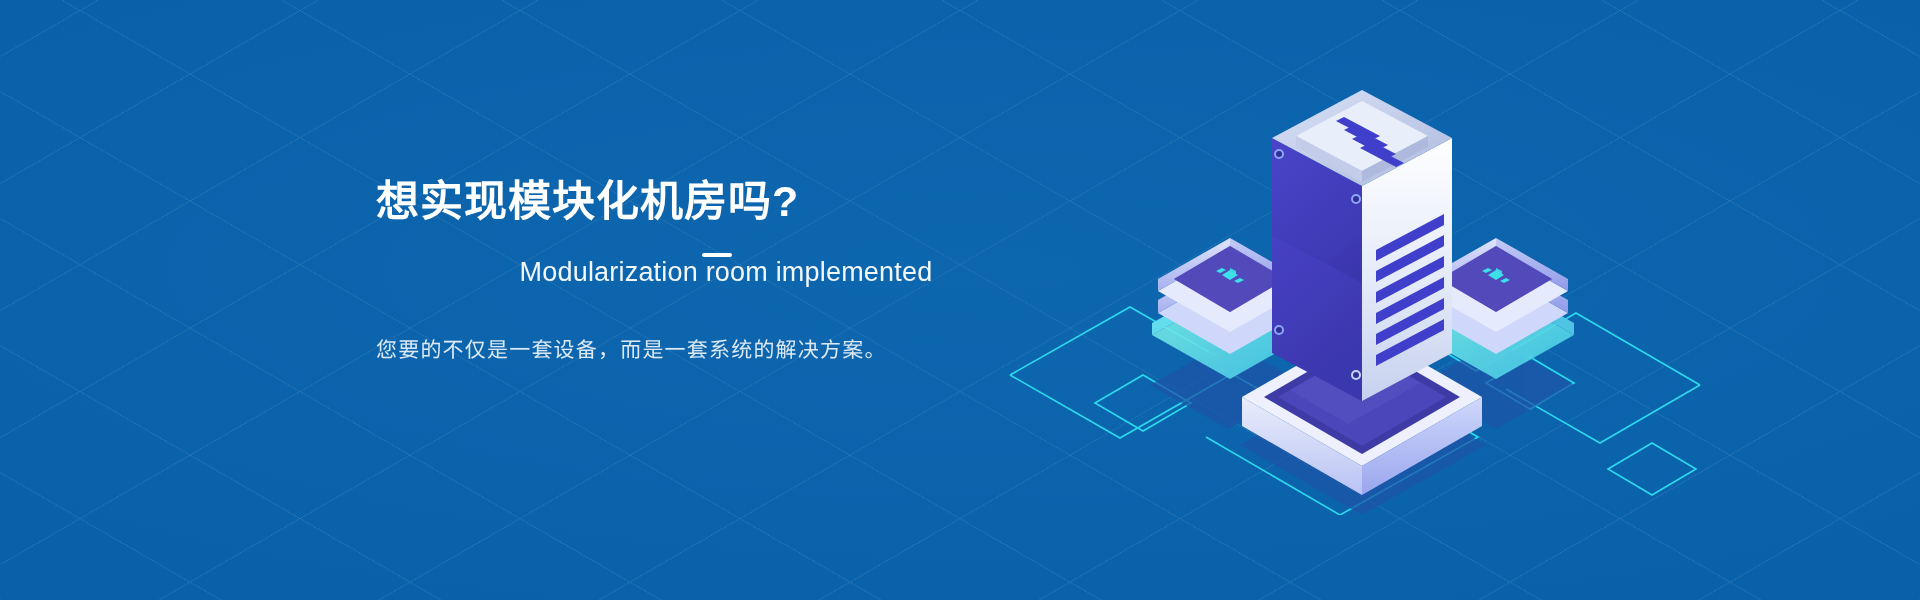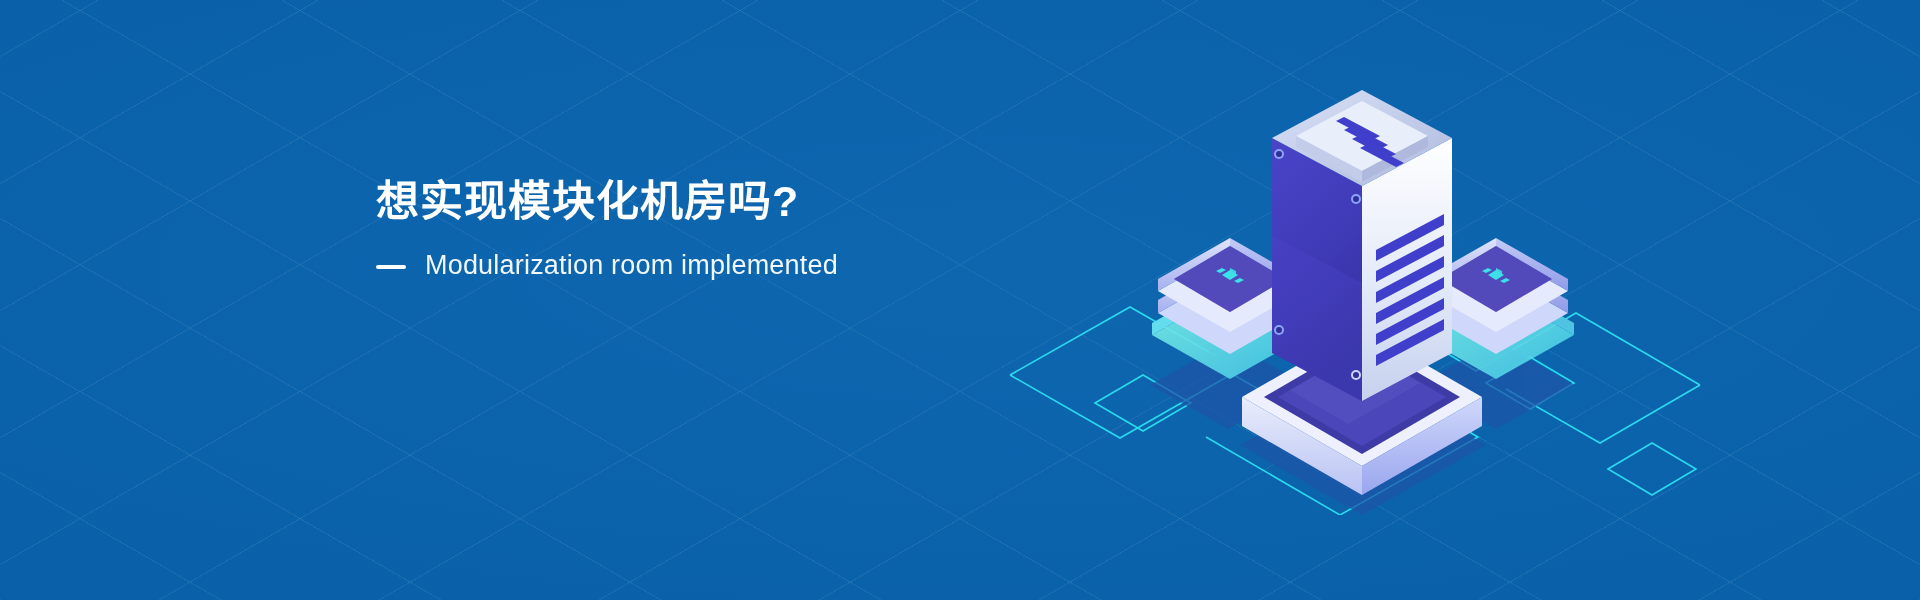--- a/index.html
+++ b/index.html
@@ -71,6 +71,7 @@
     display: flex;
     align-items: center;
     margin-top: 26px;
+    flex-direction: column;
   }
   #sub-dash {
     width: 30px;

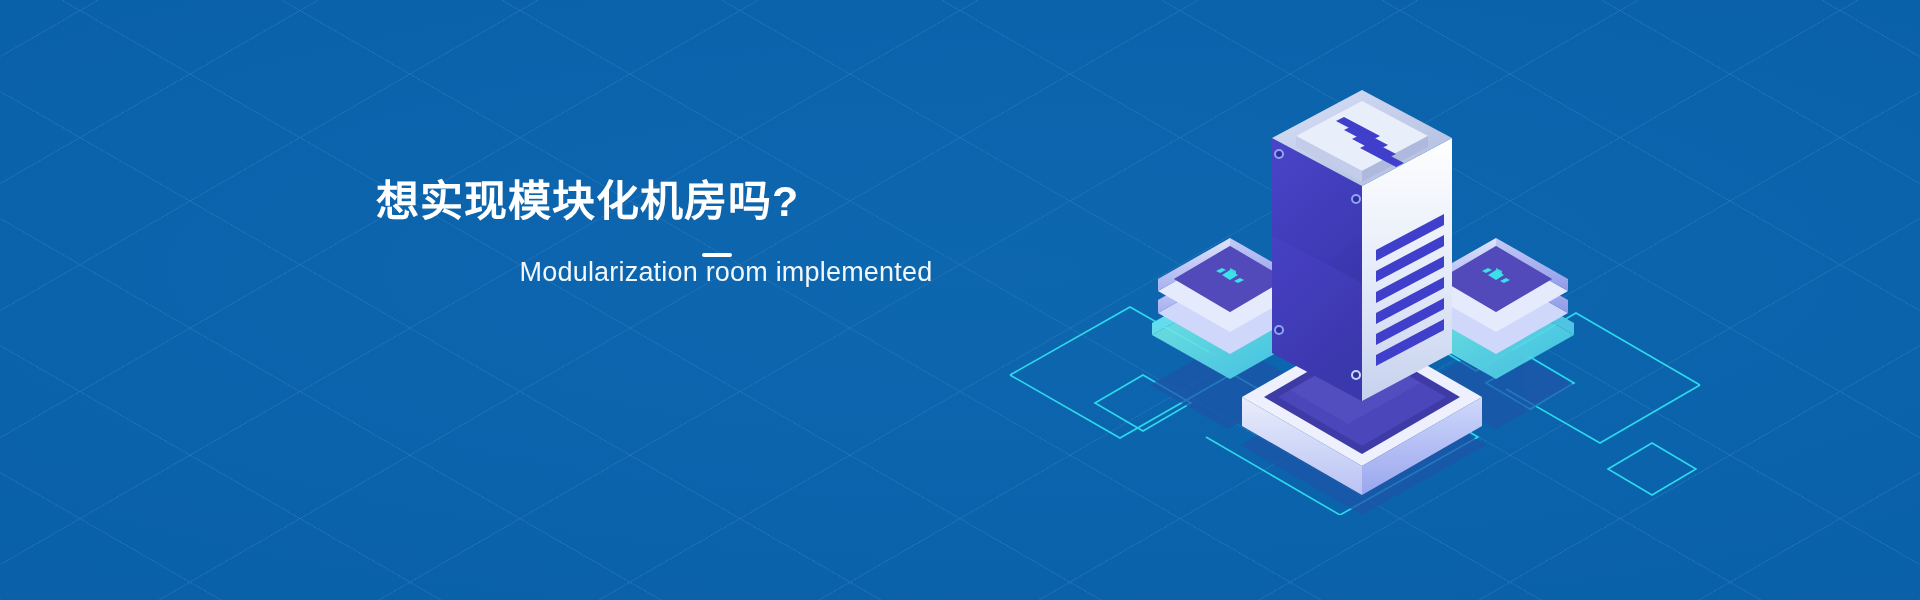--- a/index.html
+++ b/index.html
@@ -288,6 +288,7 @@
       <p id="subheadline">Modularization room implemented</p>
     </div>
 
+    <p id="desc">您要的不仅是一套设备，而是一套系统的解决方案。</p>
   </div>
 
 </div>

